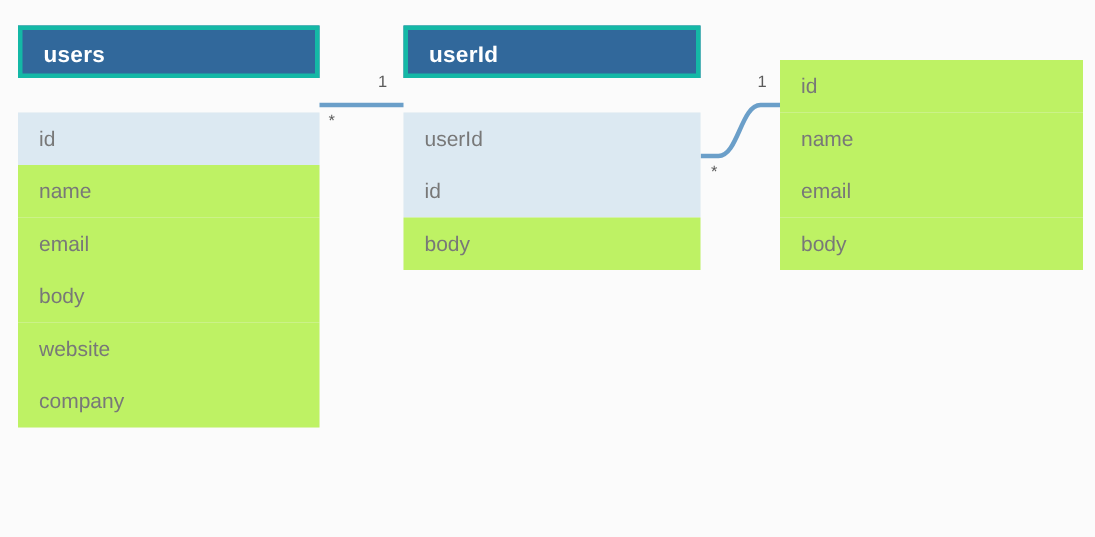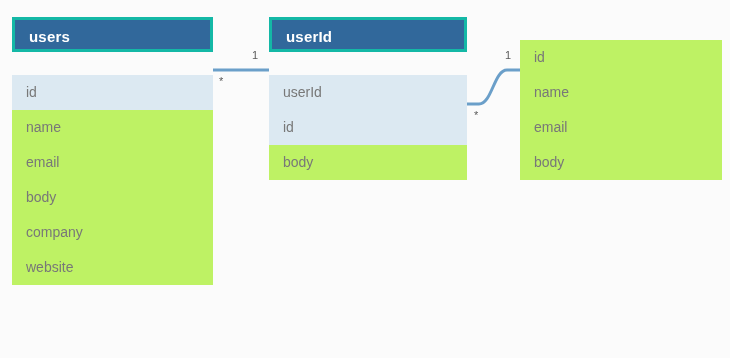--- a/index.html
+++ b/index.html
@@ -96,8 +96,8 @@
       <div class="attr-row">name</div>
       <div class="attr-row">email</div>
       <div class="attr-row">body</div>
+      <div class="attr-row">website</div>
       <div class="attr-row">company</div>
-      <div class="attr-row">website</div>
     </div>
   </div>
 

